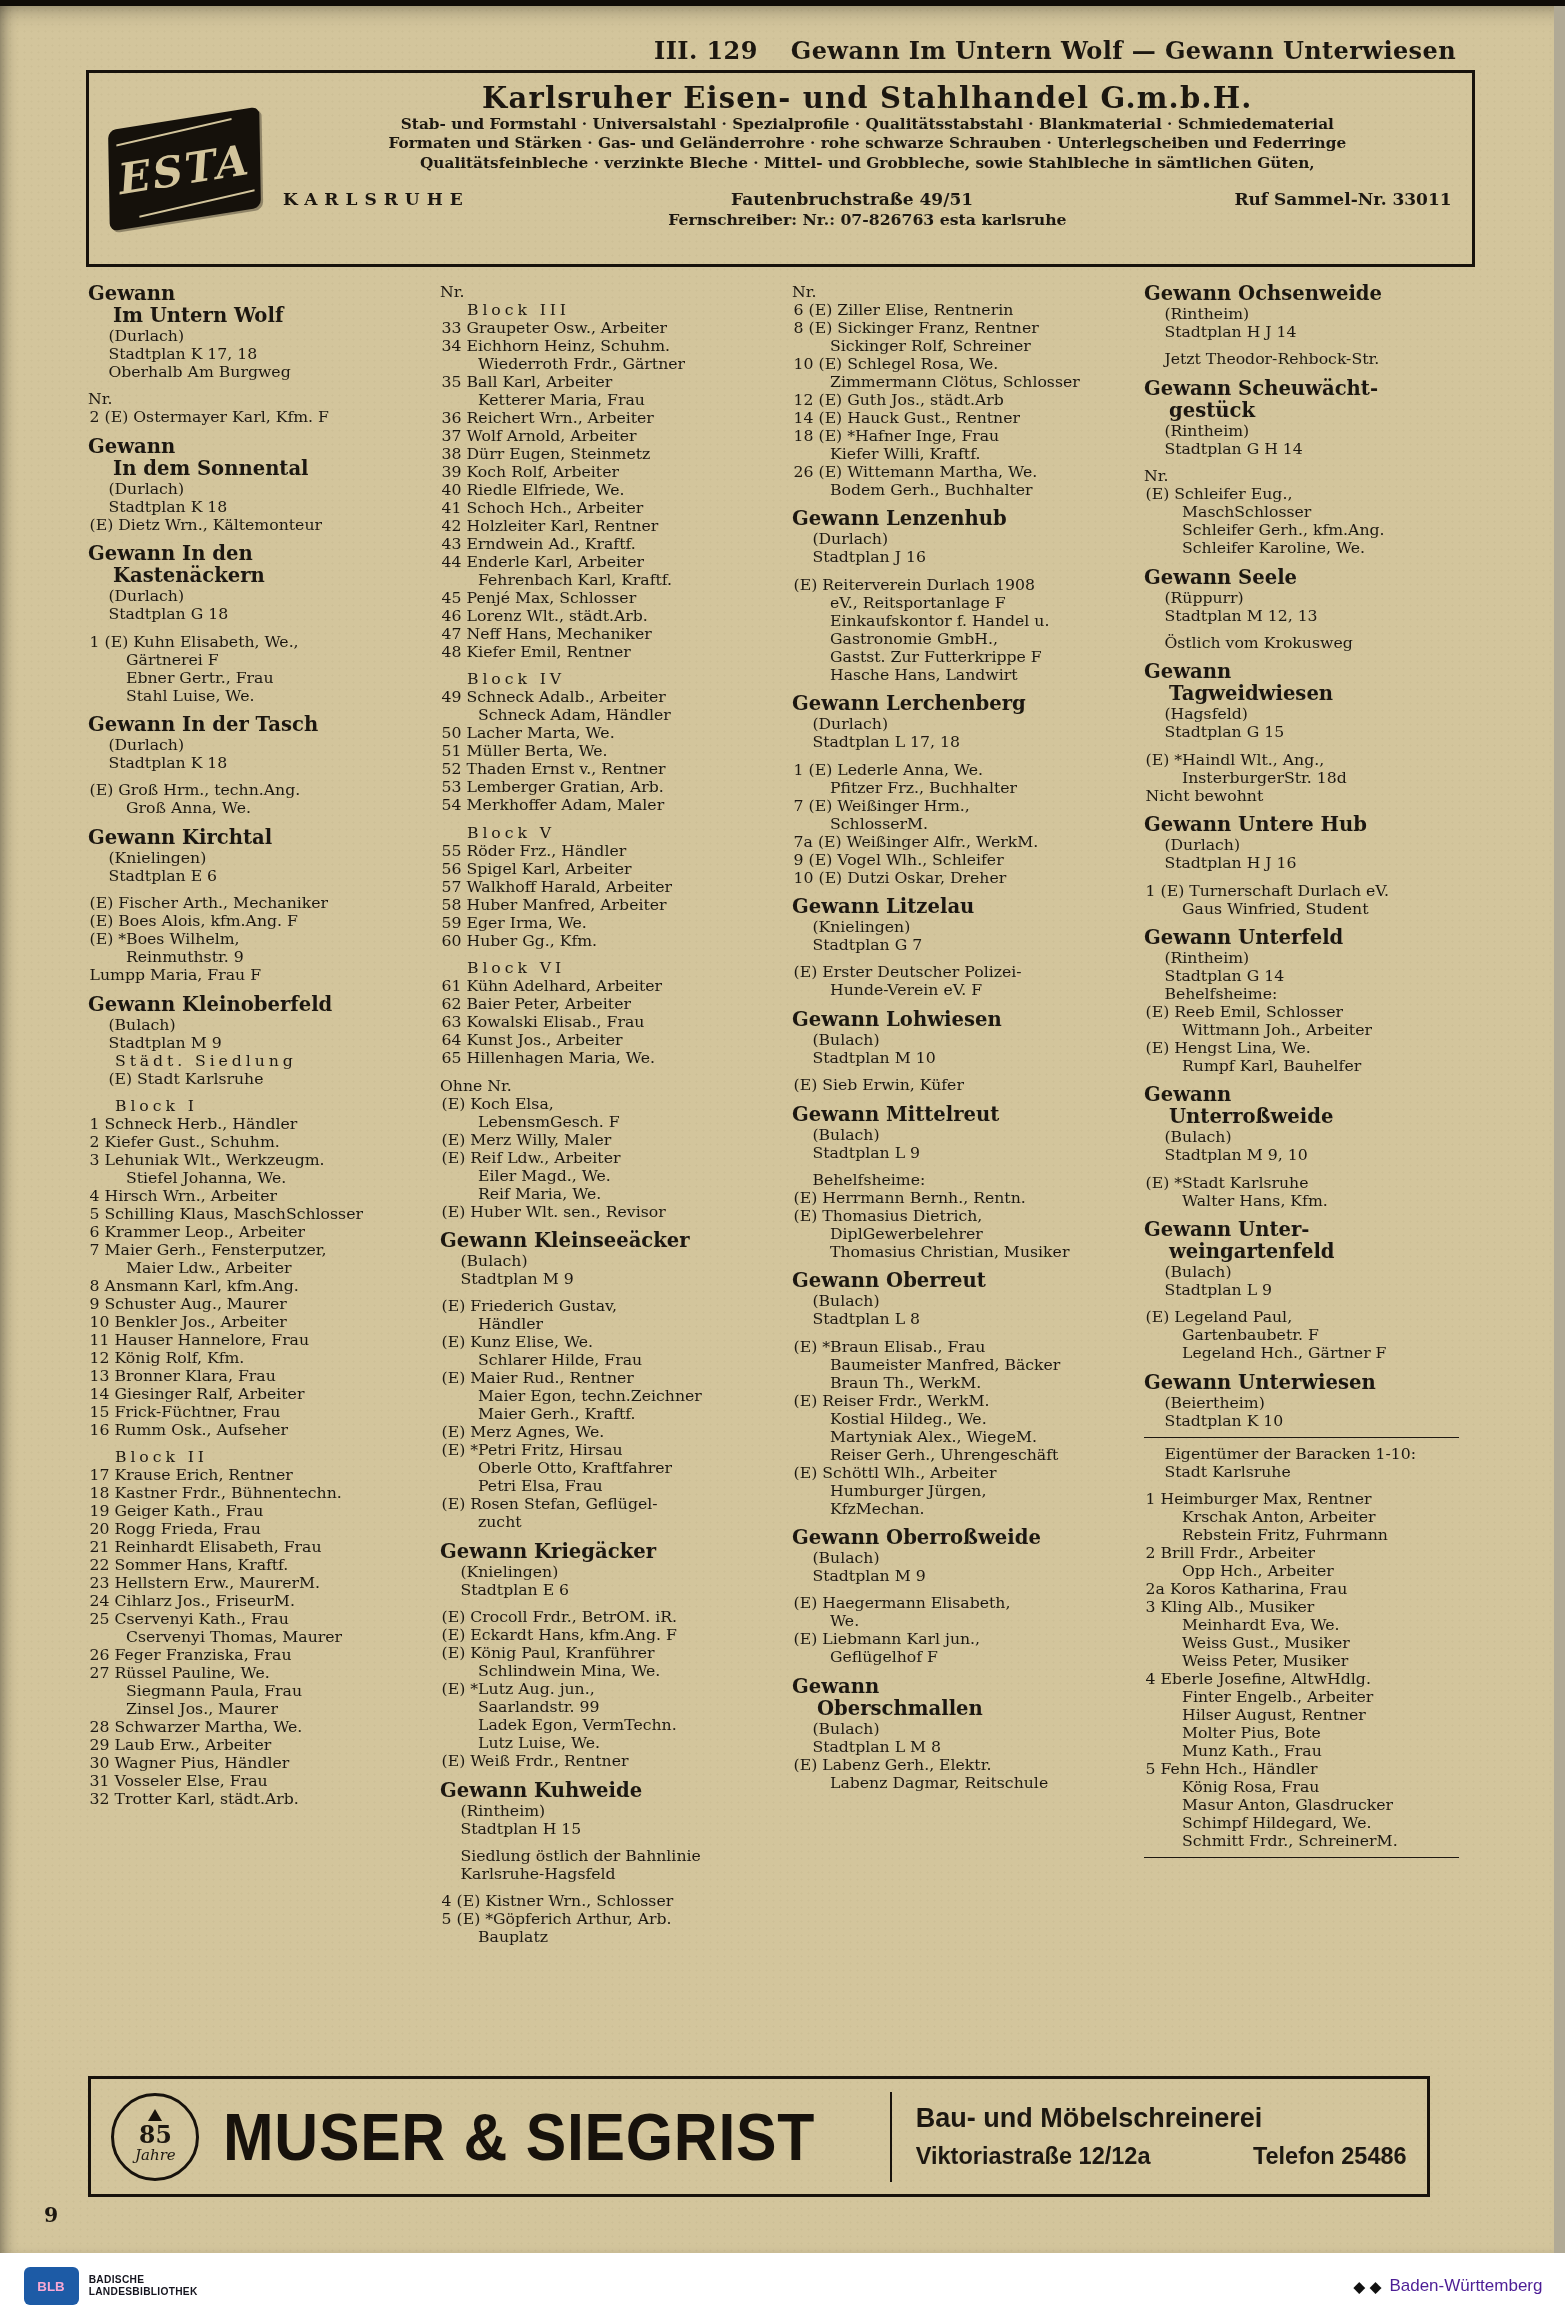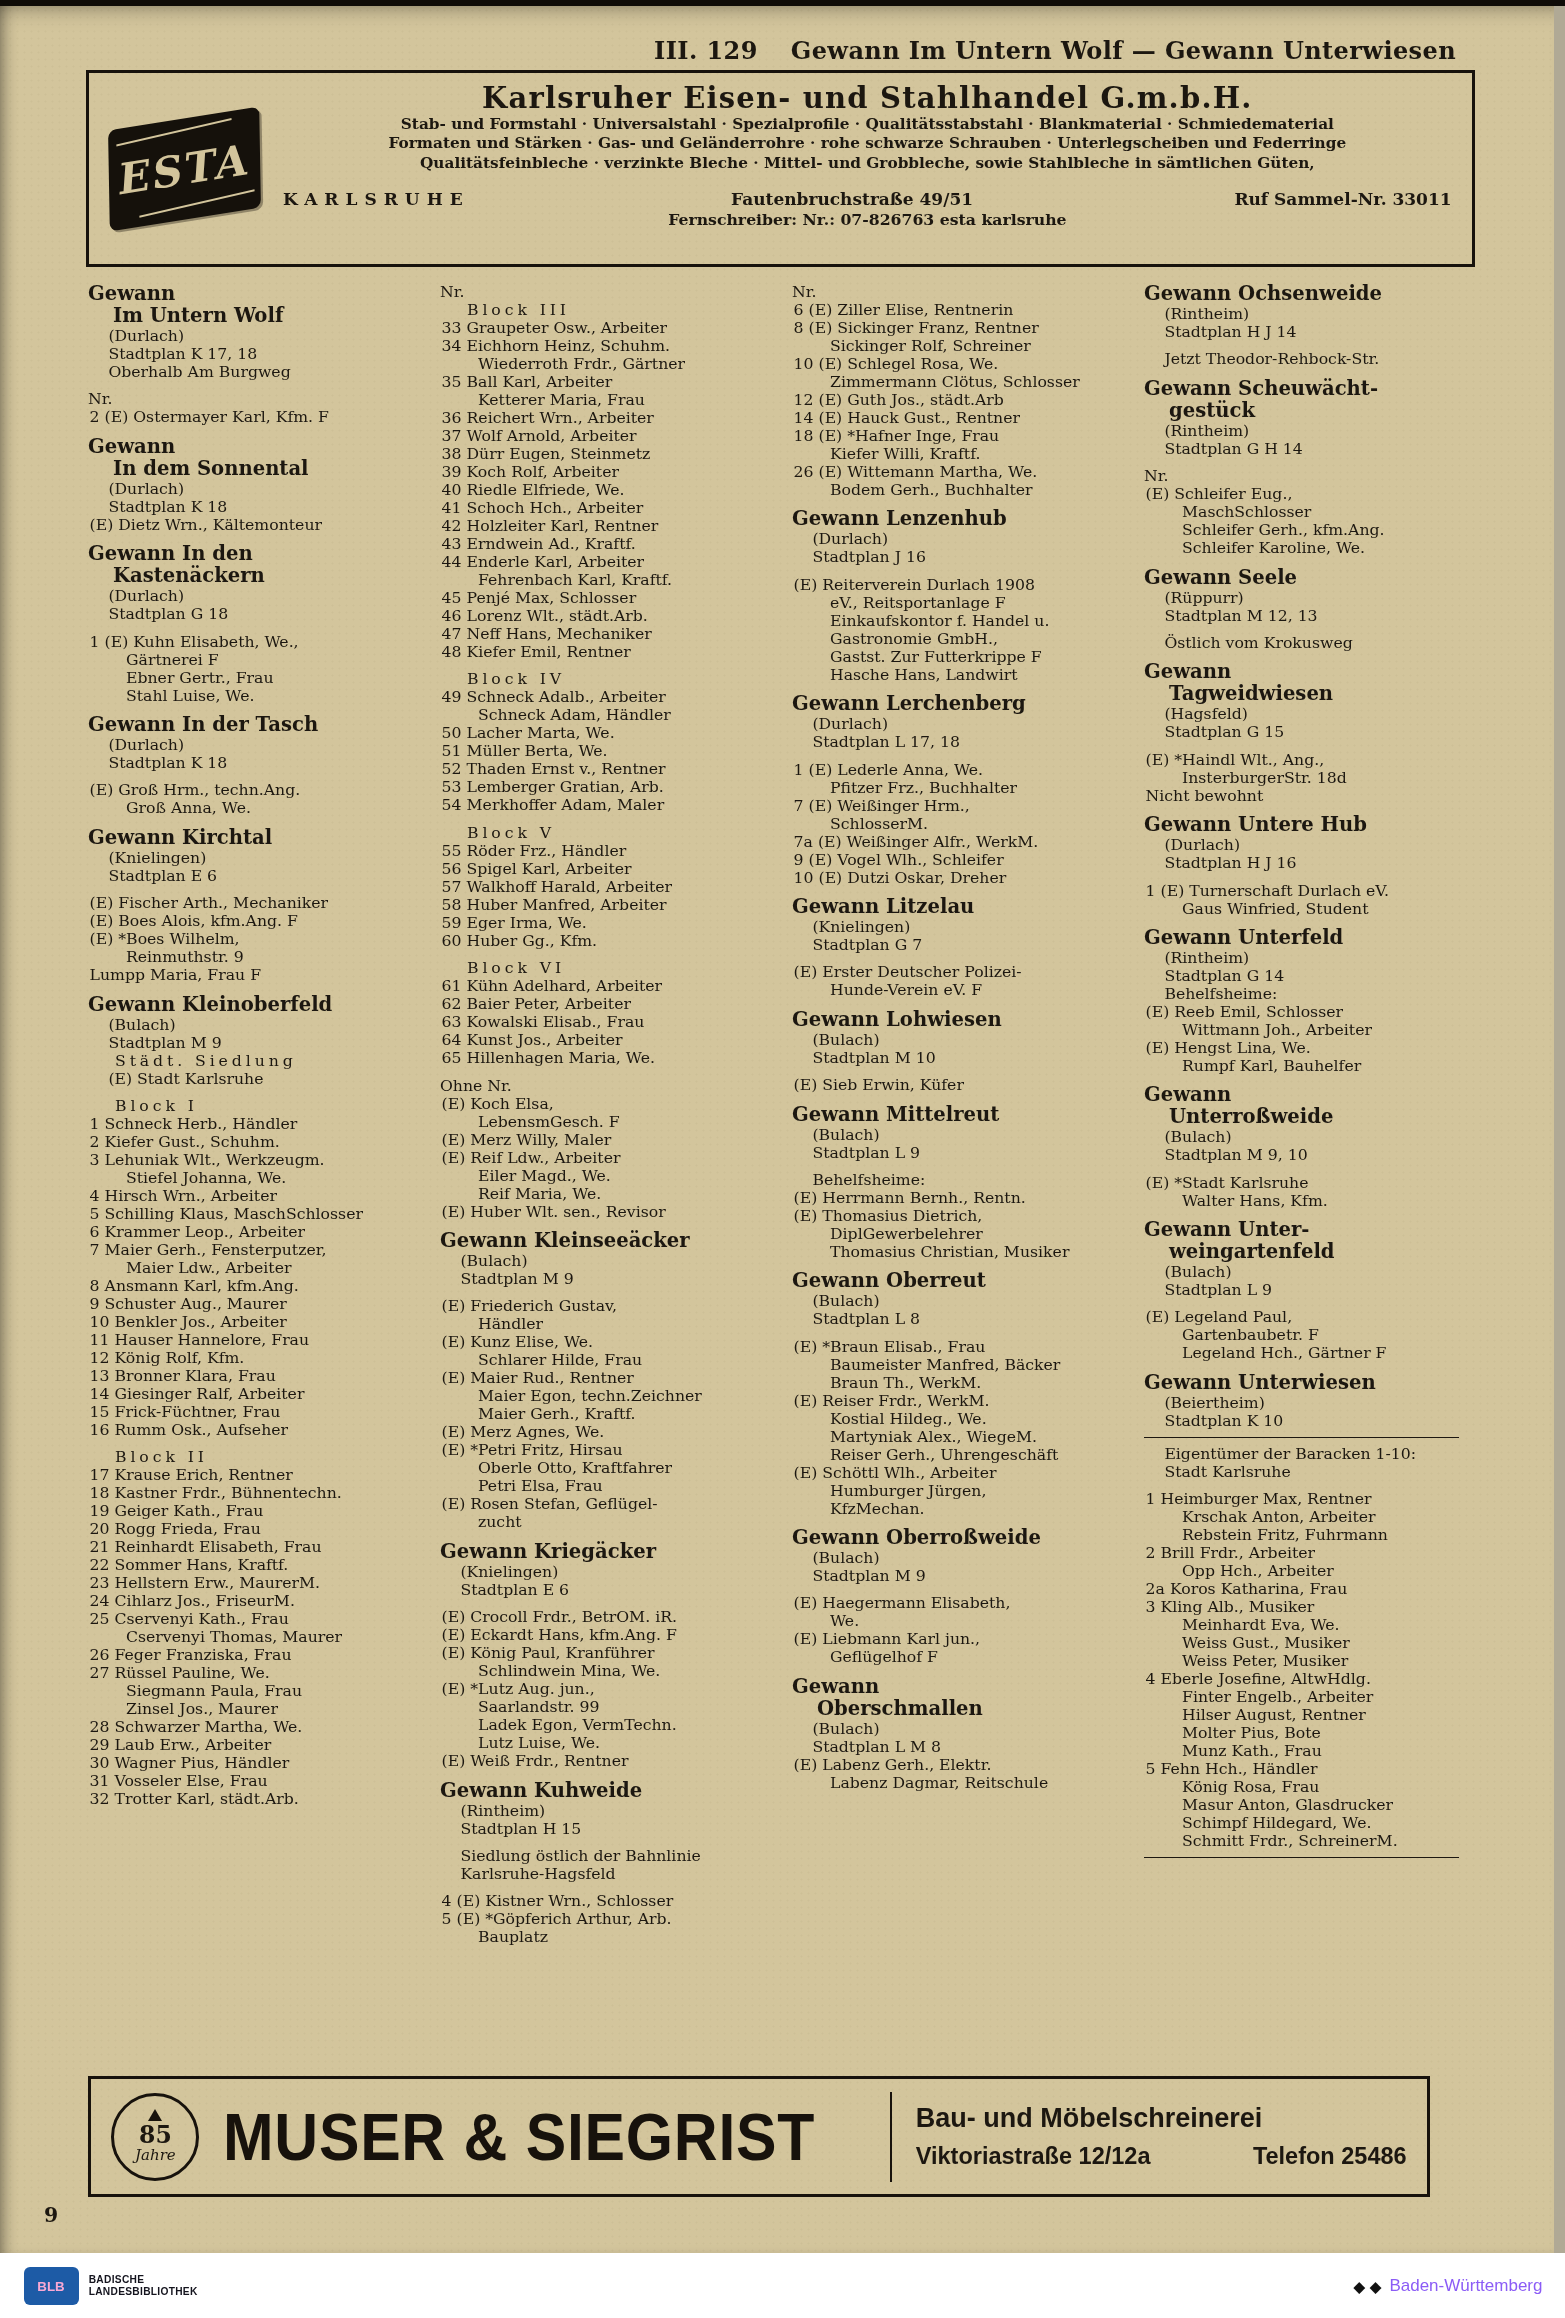--- a/index.html
+++ b/index.html
@@ -109,7 +109,7 @@
     display:flex;align-items:center;justify-content:center;font-weight:700;font-size:13.3px;
   }
   .blb-name{font-weight:700;font-size:10.2px;line-height:12.5px;color:#14141e;letter-spacing:0.3px;}
-  .bw{display:flex;align-items:center;gap:7.8px;font-size:17px;color:#8b5cf6;}
+  .bw{display:flex;align-items:center;gap:7.8px;font-size:17px;color:#4c1d95;}
   .bw-marks{display:flex;gap:3.1px;font-size:15.7px;color:#111;}
   .bw-marks::before{content:"\25C6\00a0\25C6";}
 </style>

